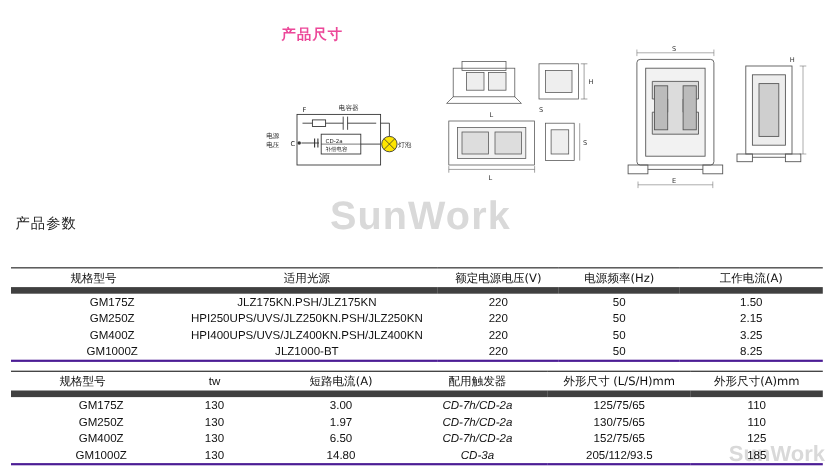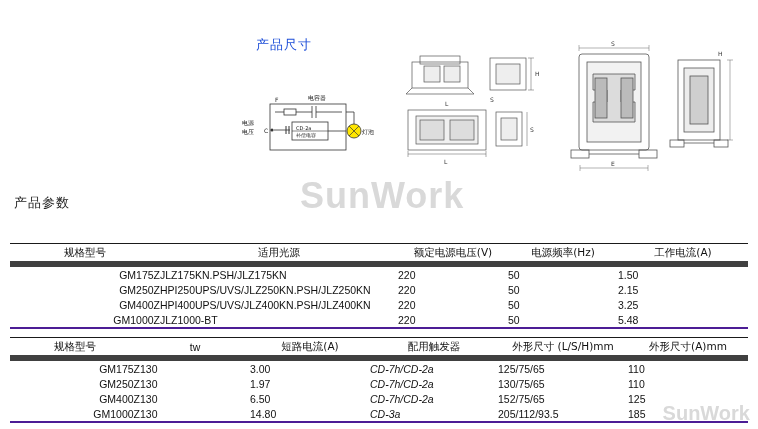--- a/index.html
+++ b/index.html
@@ -15,8 +15,8 @@
 
   
   .h-dimensions{
-    position:absolute;left:256px;top:36px;
-    font-size:13px;color:#1d4ed8;letter-spacing:1px;
+    position:absolute;left:256px;top:22px;
+    font-size:13px;color:#ec4899;letter-spacing:1px;font-weight:bold;
   }
   .h-params{
     position:absolute;left:14px;top:194px;

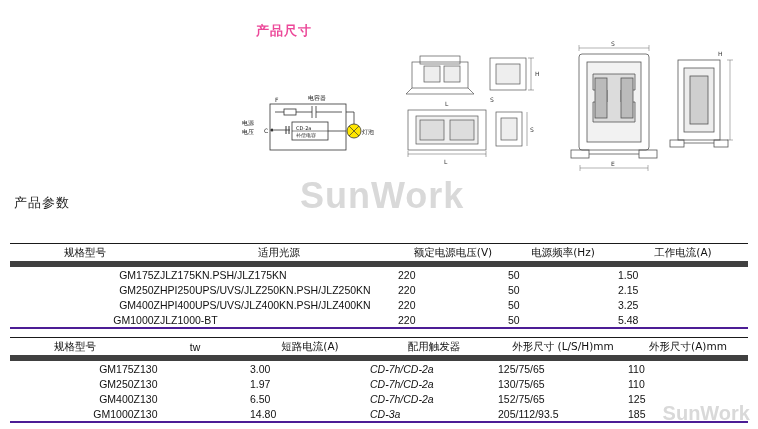--- a/index.html
+++ b/index.html
@@ -63,6 +63,7 @@
   }
   .drow td{
     height:15px;
+    text-align:center;
     font-size:10.5px;
     color:#111;
   }

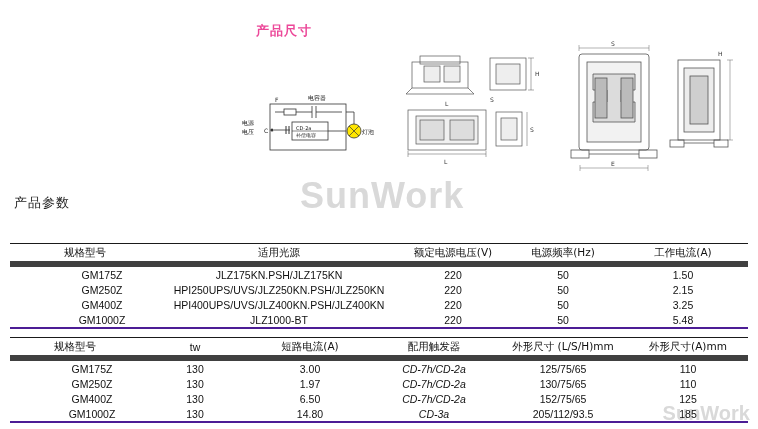--- a/index.html
+++ b/index.html
@@ -261,7 +261,7 @@
         <td>JLZ1000-BT</td>
         <td>220</td>
         <td>50</td>
-        <td>5.48</td>
+        <td>8.25</td>
       </tr>
     </tbody>
   </table>

